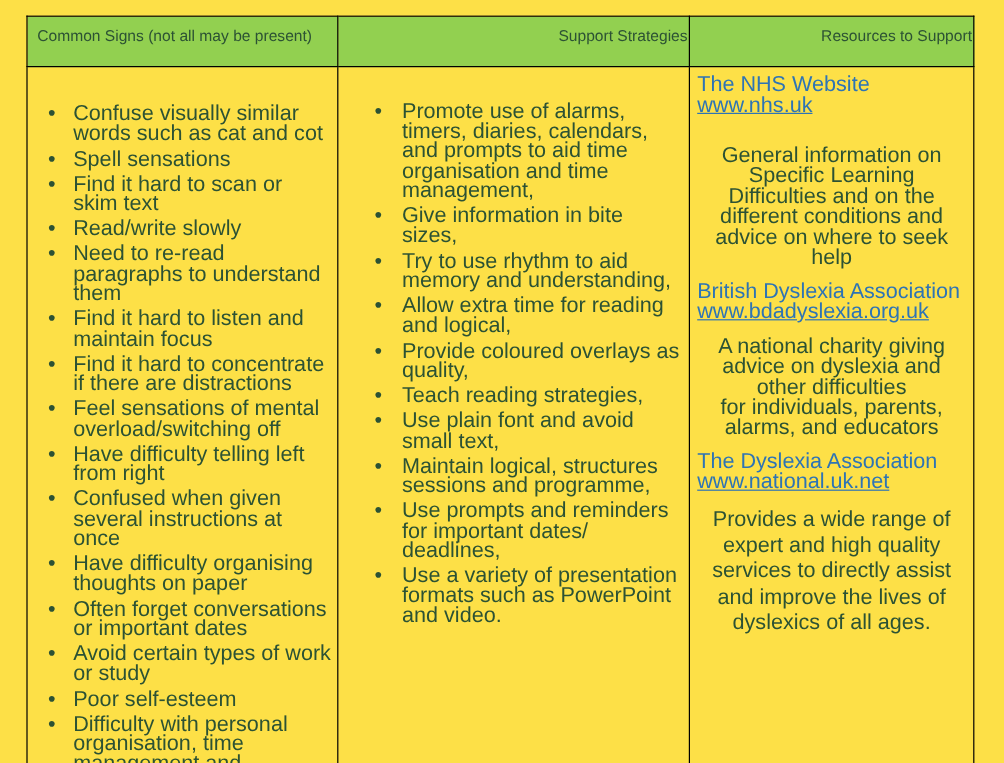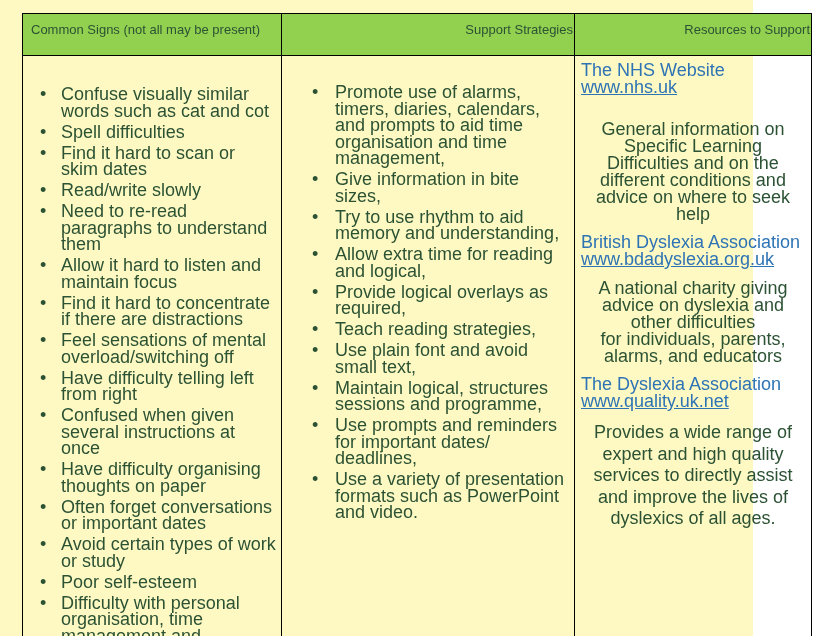--- a/index.html
+++ b/index.html
@@ -13,9 +13,9 @@
   }
   .page {
     position: relative;
-    width: 753px;
+    width: 837px;
     height: 636px;
-    background: #fef9c3;
+    background: #fde047;
   }
   table.support-table {
     position: absolute;

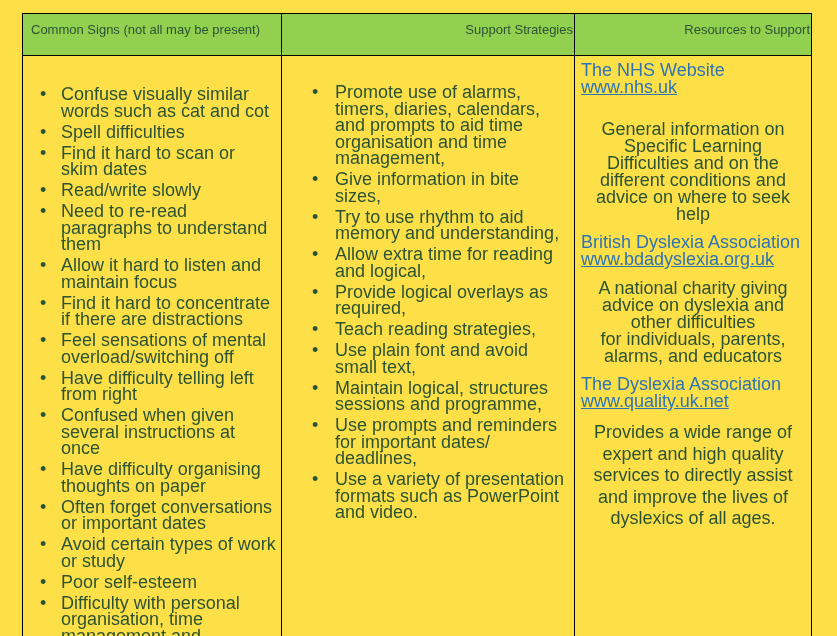--- a/index.html
+++ b/index.html
@@ -103,7 +103,7 @@
         <td class="signs-cell">
           <ul class="bullet-list" id="signs-list">
               <li>Confuse visually similar words such as cat and cot</li>
-              <li>Spell difficulties</li>
+              <li>Spell sensations</li>
               <li>Find it hard to scan or skim dates</li>
               <li>Read/write slowly</li>
               <li>Need to re-read paragraphs to understand them</li>

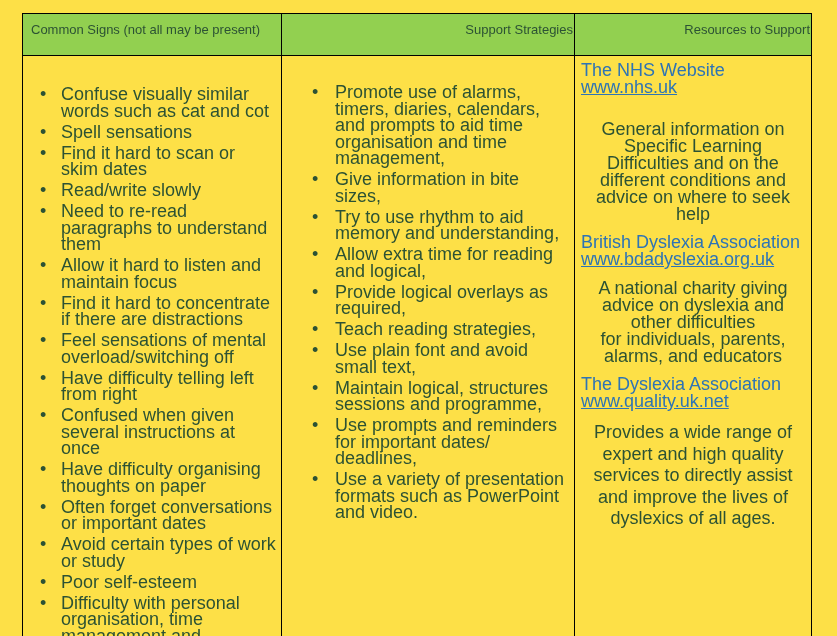--- a/index.html
+++ b/index.html
@@ -104,7 +104,7 @@
           <ul class="bullet-list" id="signs-list">
               <li>Confuse visually similar words such as cat and cot</li>
               <li>Spell sensations</li>
-              <li>Find it hard to scan or skim dates</li>
+              <li>Find it hard to scan or skim text</li>
               <li>Read/write slowly</li>
               <li>Need to re-read paragraphs to understand them</li>
               <li>Allow it hard to listen and maintain focus</li>

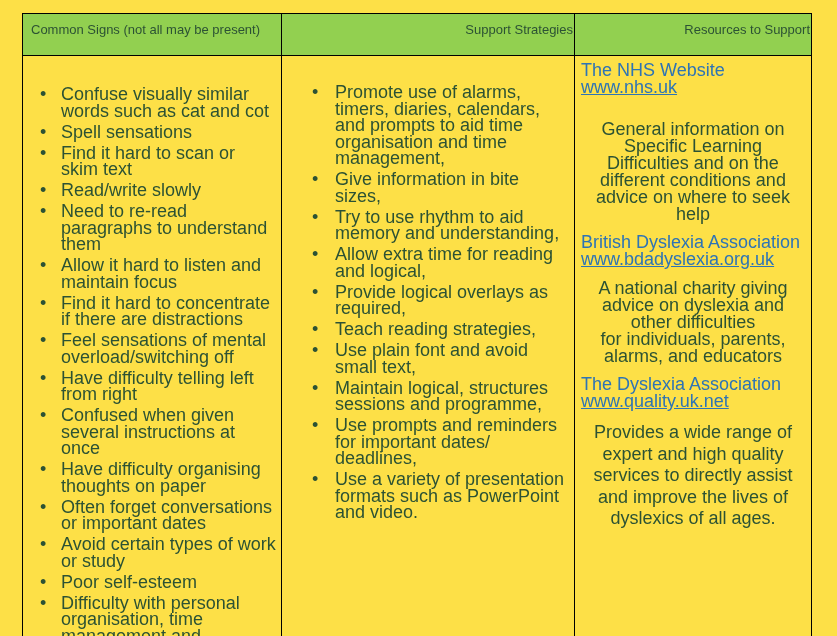--- a/index.html
+++ b/index.html
@@ -107,7 +107,7 @@
               <li>Find it hard to scan or skim text</li>
               <li>Read/write slowly</li>
               <li>Need to re-read paragraphs to understand them</li>
-              <li>Allow it hard to listen and maintain focus</li>
+              <li>Find it hard to listen and maintain focus</li>
               <li>Find it hard to concentrate if there are distractions</li>
               <li>Feel sensations of mental overload/switching off</li>
               <li>Have difficulty telling left from right</li>

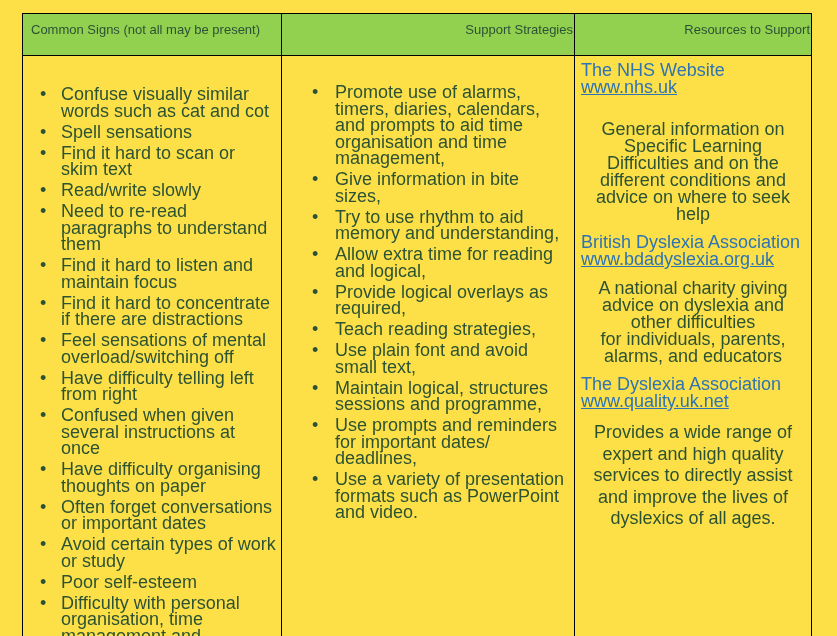--- a/index.html
+++ b/index.html
@@ -125,7 +125,7 @@
               <li>Give information in bite sizes,</li>
               <li>Try to use rhythm to aid memory and understanding,</li>
               <li>Allow extra time for reading and logical,</li>
-              <li>Provide logical overlays as required,</li>
+              <li>Provide coloured overlays as quality,</li>
               <li>Teach reading strategies,</li>
               <li>Use plain font and avoid small text,</li>
               <li>Maintain logical, structures sessions and programme,</li>

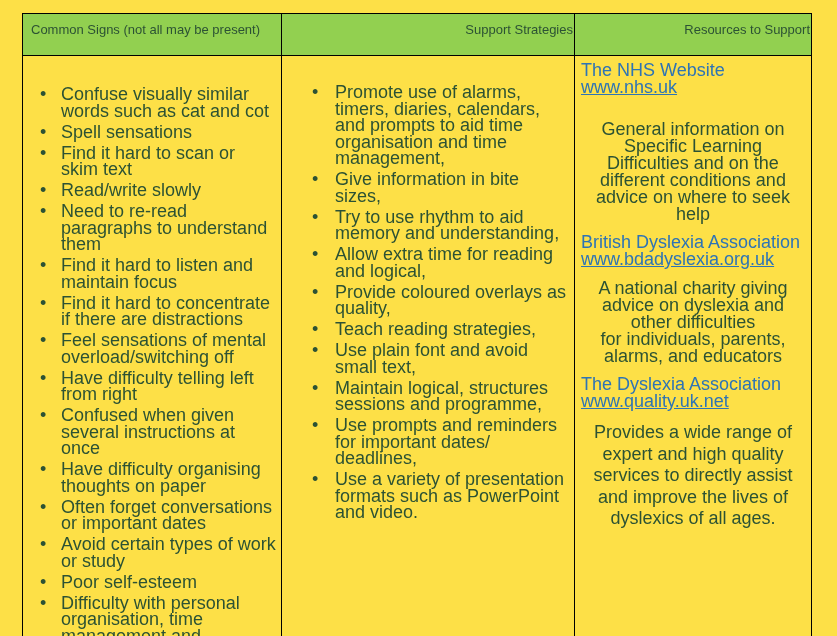--- a/index.html
+++ b/index.html
@@ -139,7 +139,7 @@
             <p class="res-link"><span>British Dyslexia Association</span><br><a>www.bdadyslexia.org.uk</a></p>
             <p class="res-desc">A national charity giving advice on dyslexia and other difficulties
 for individuals, parents, alarms, and educators</p>
-            <p class="res-link"><span>The Dyslexia Association</span><br><a>www.quality.uk.net</a></p>
+            <p class="res-link"><span>The Dyslexia Association</span><br><a>www.national.uk.net</a></p>
             <p class="res-desc loose">Provides a wide range of expert and high quality services to directly assist and improve the lives of dyslexics of all ages.</p>
           </td>
       </tr>

